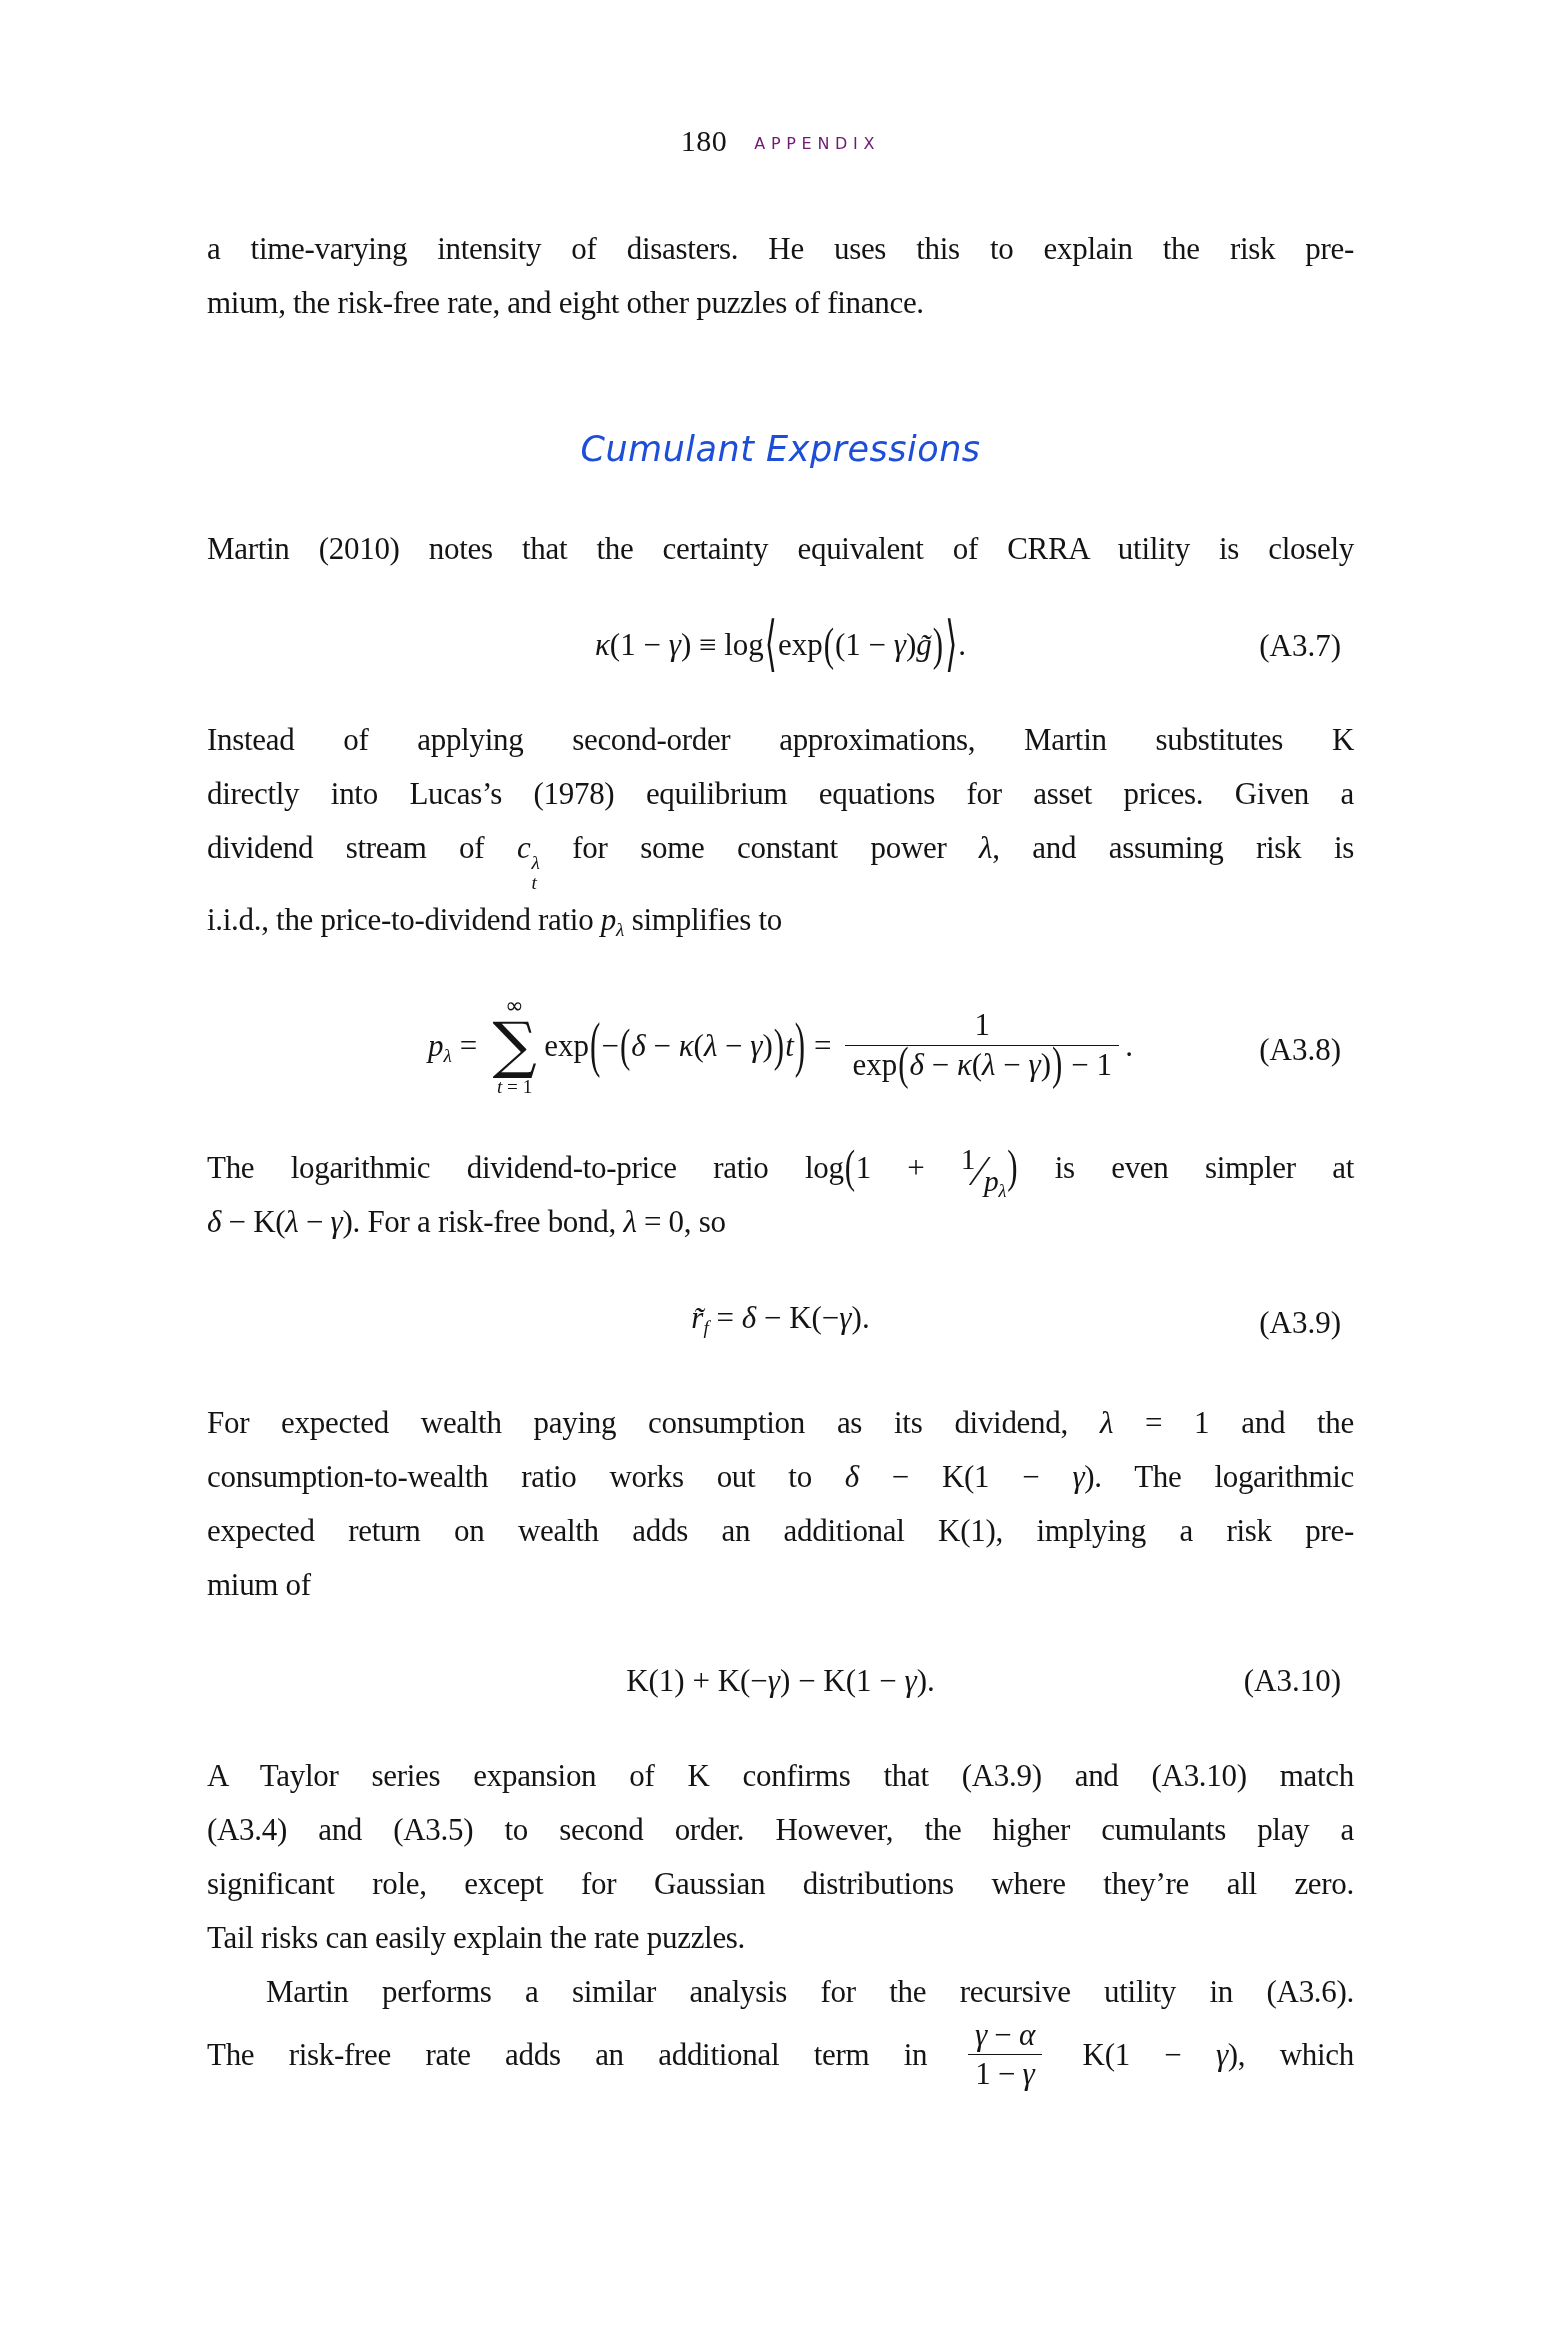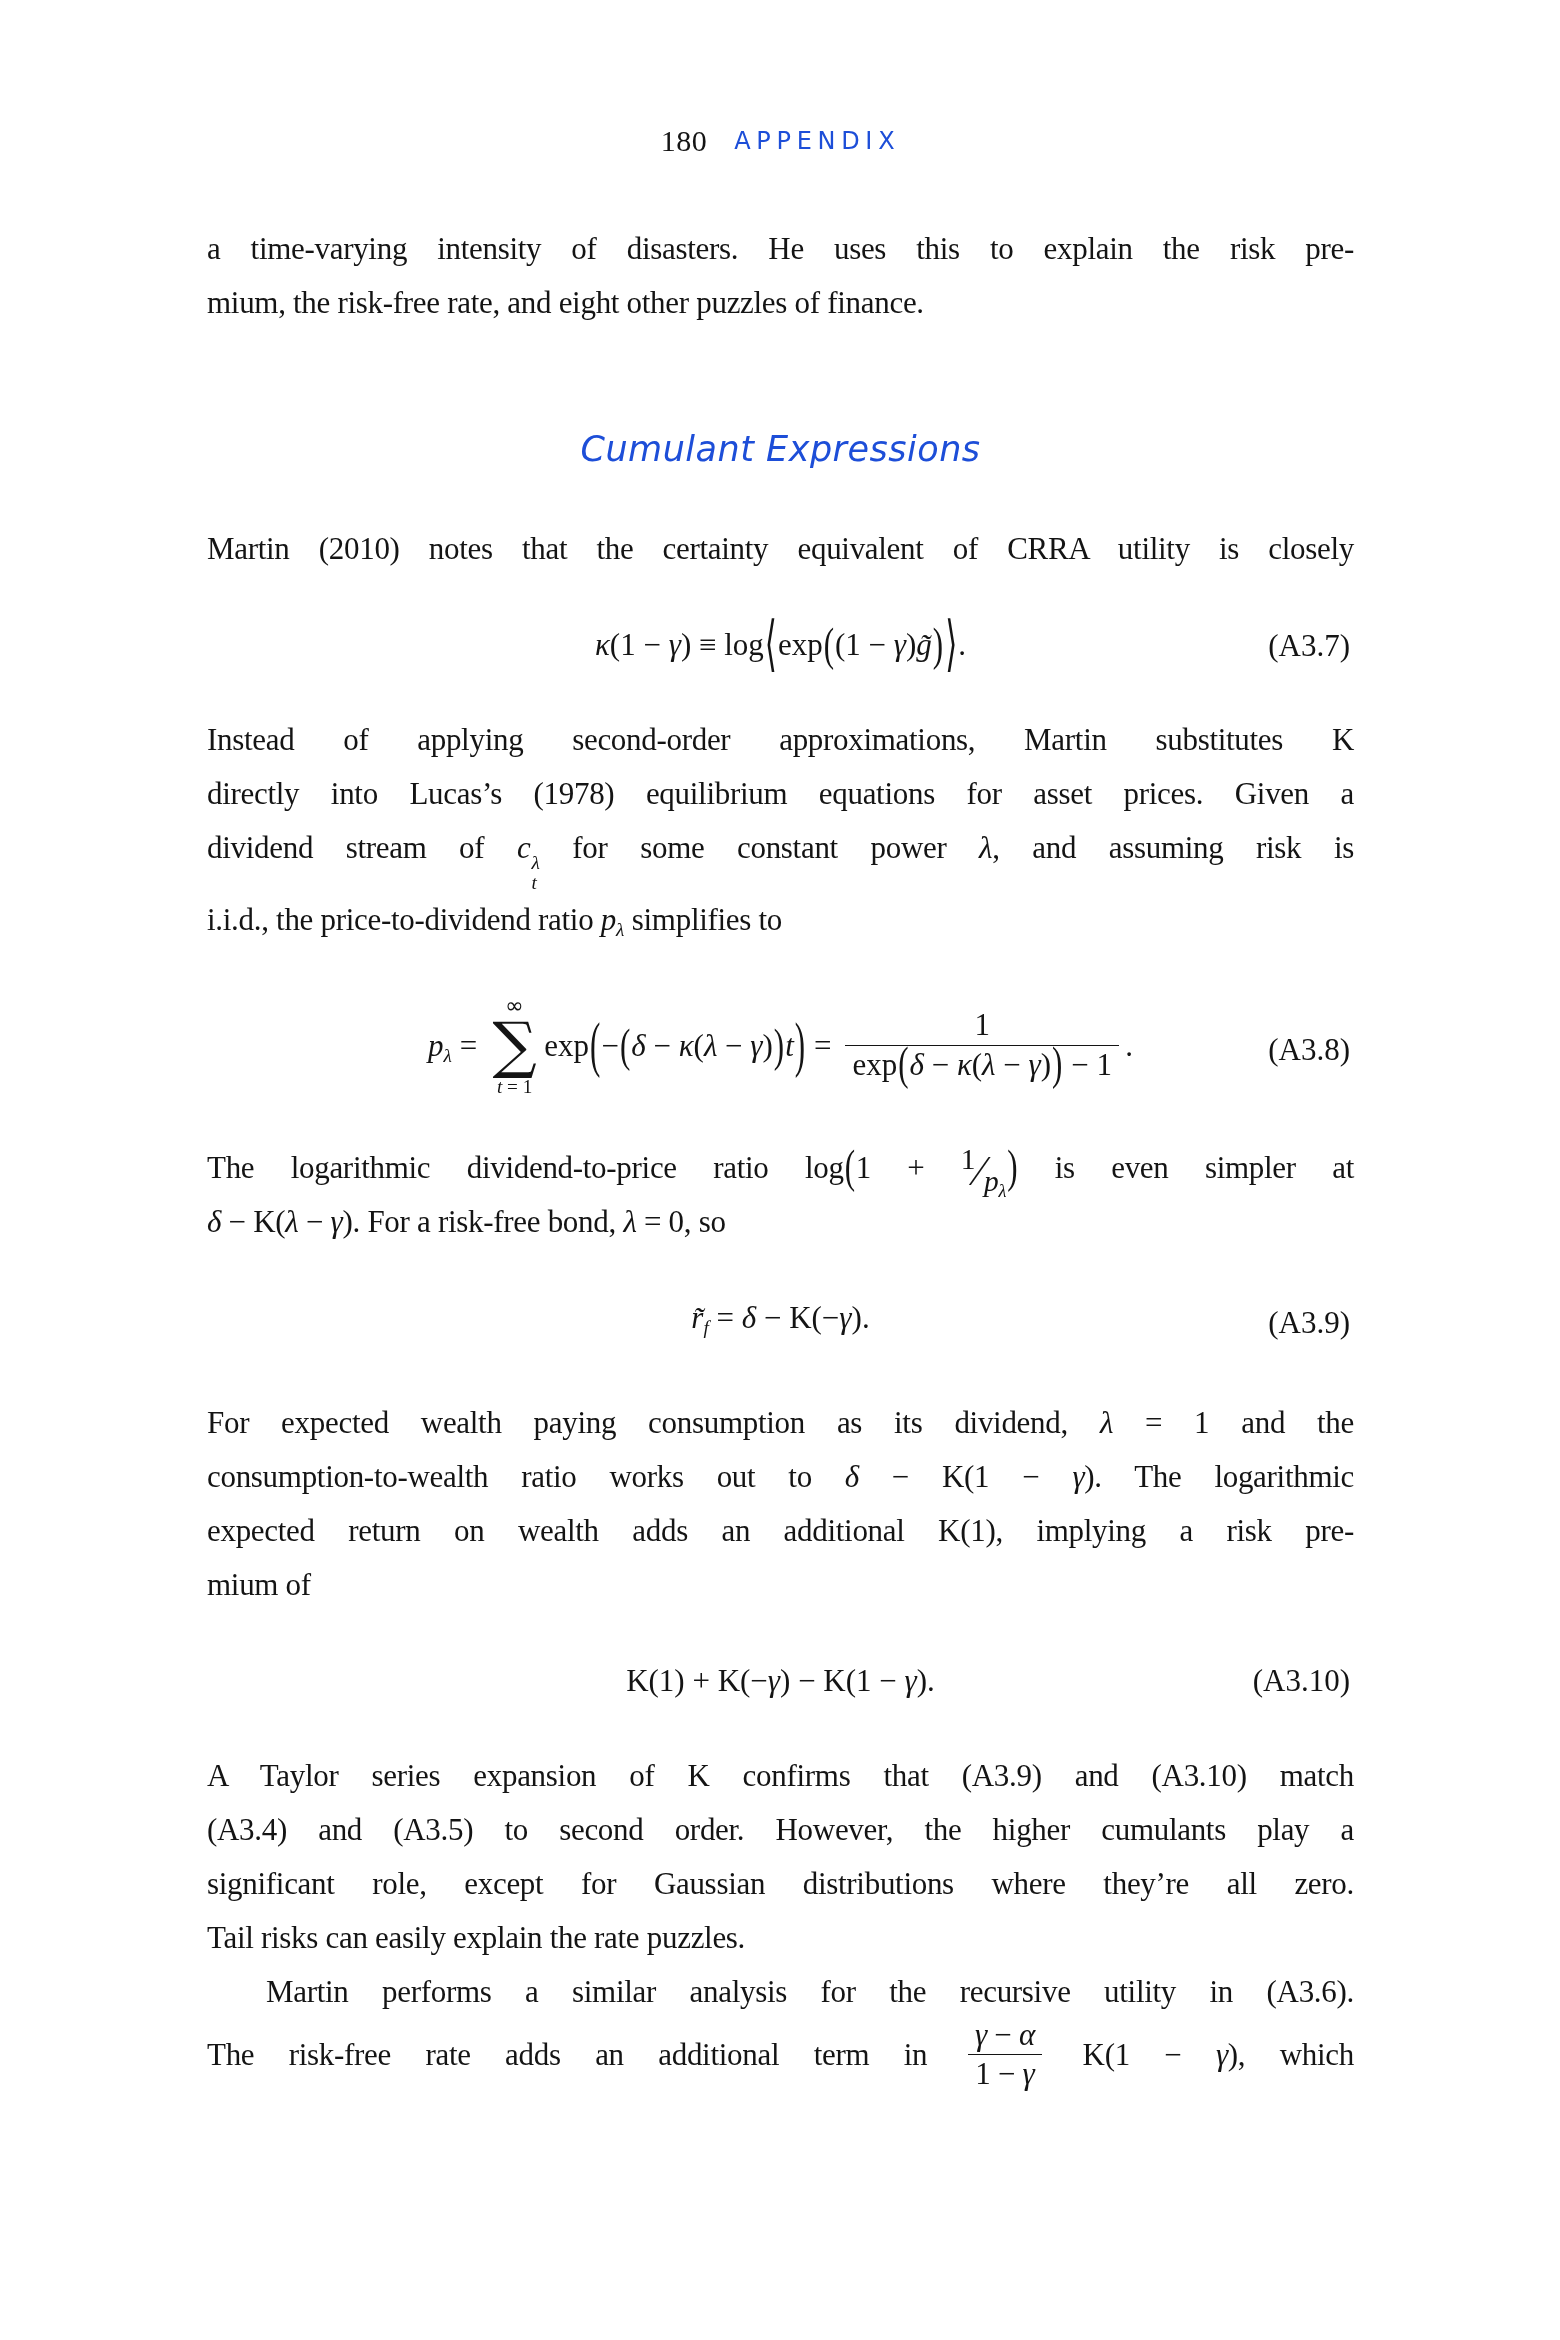--- a/index.html
+++ b/index.html
@@ -20,7 +20,7 @@
   .folio{font-size:30px;letter-spacing:0.5px;}
   .rhead{
     font-family:"DejaVu Sans","Liberation Sans",sans-serif;
-    font-size:24px;letter-spacing:5.7px;color:#1d4ed8;
+    font-size:16px;letter-spacing:5.7px;color:#701a75;
     margin-left:27px;vertical-align:1.9px;
   }
   .col{

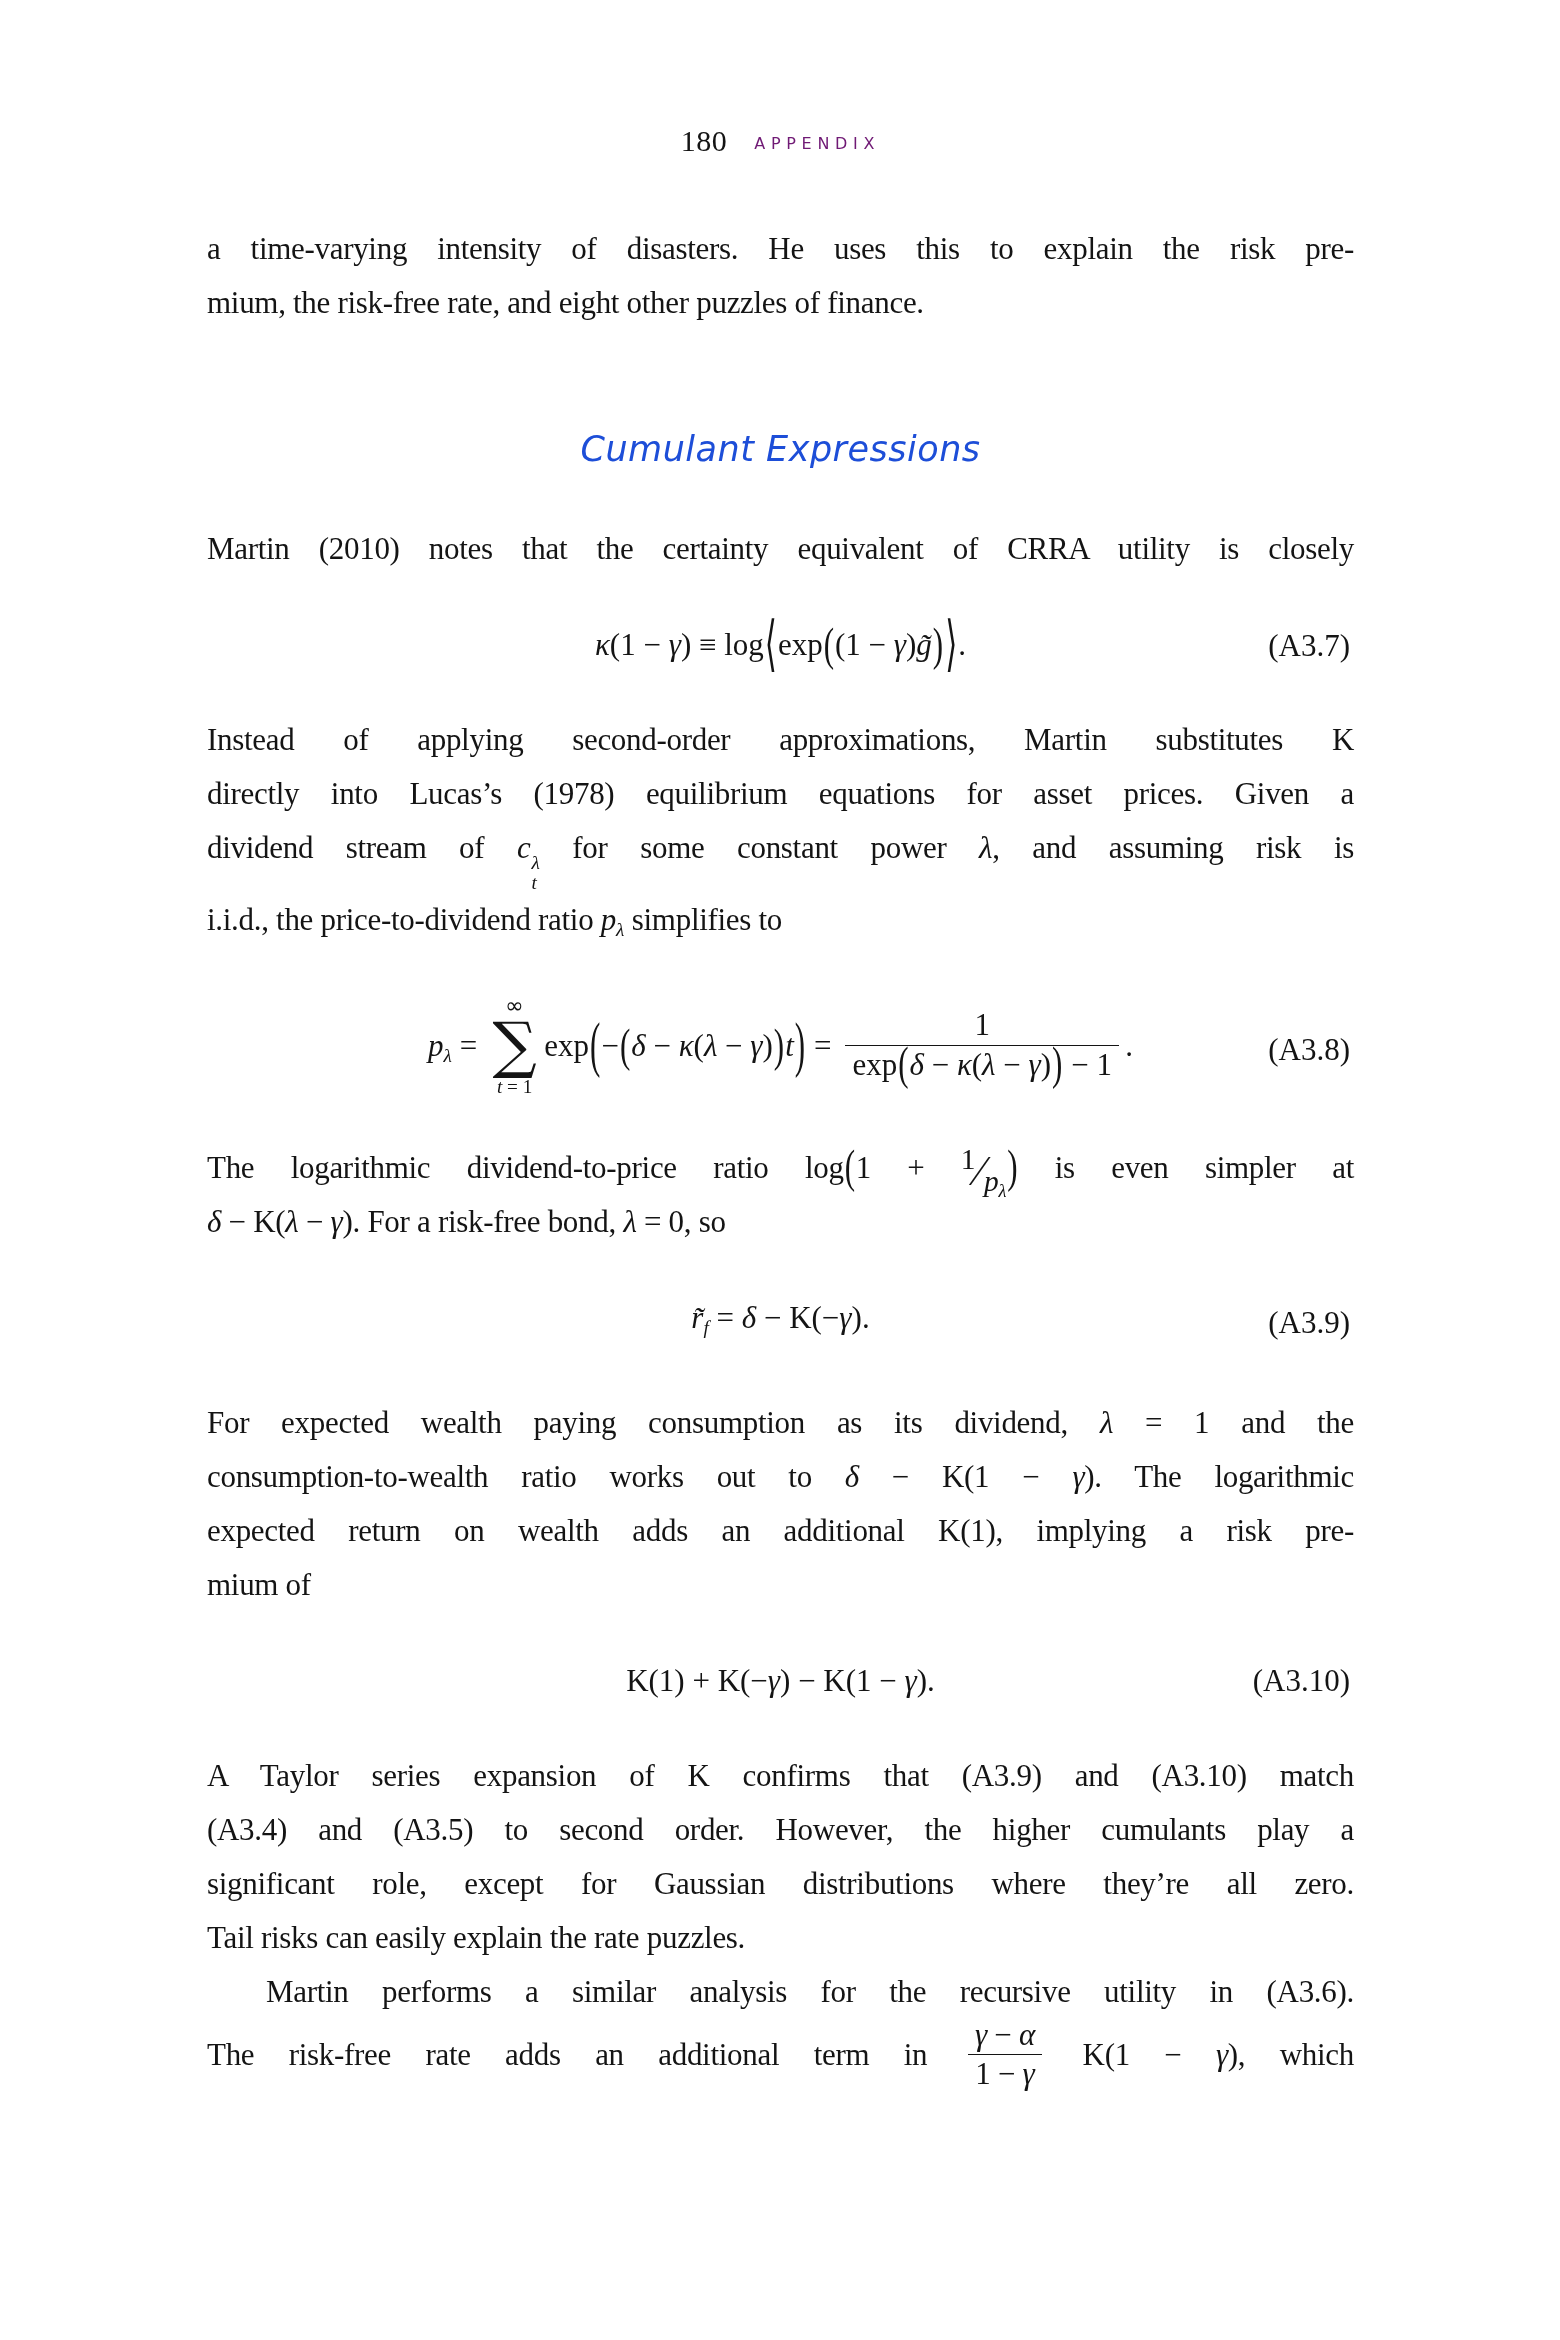--- a/index.html
+++ b/index.html
@@ -47,7 +47,7 @@
     margin:40px 0;
   }
   .eqlabel{
-    position:absolute;right:4px;top:50%;transform:translateY(-50%);
+    position:absolute;right:13px;top:50%;transform:translateY(-50%);
     font-size:31px;letter-spacing:0;
   }
   .it{font-style:italic;}

